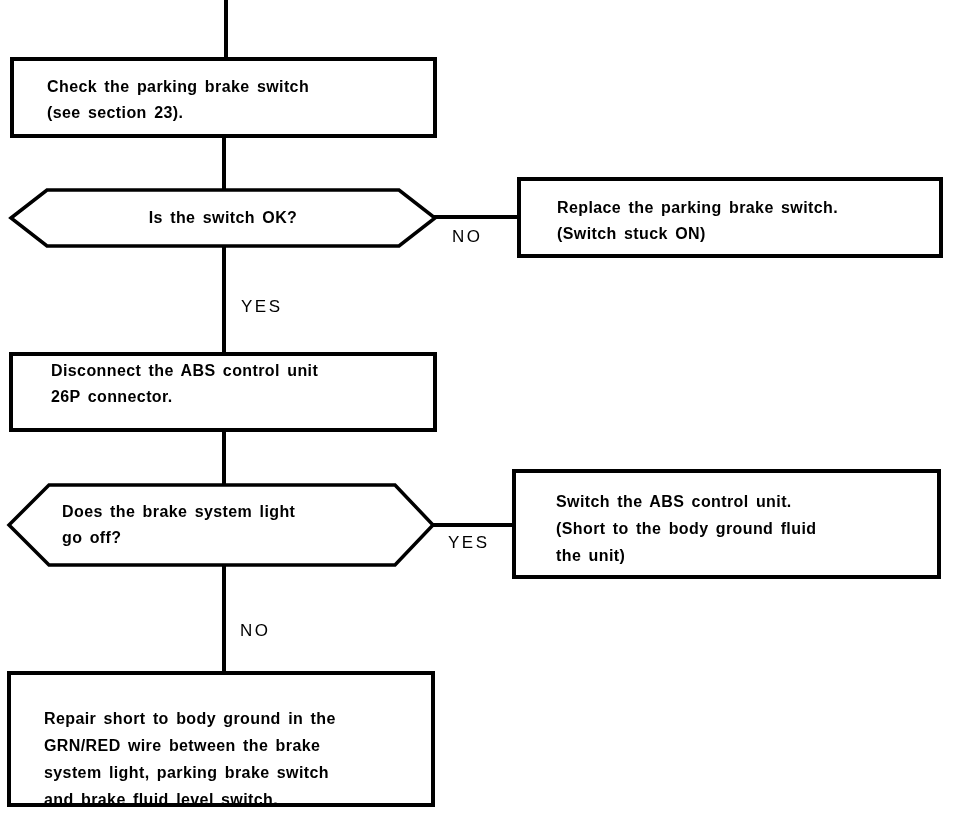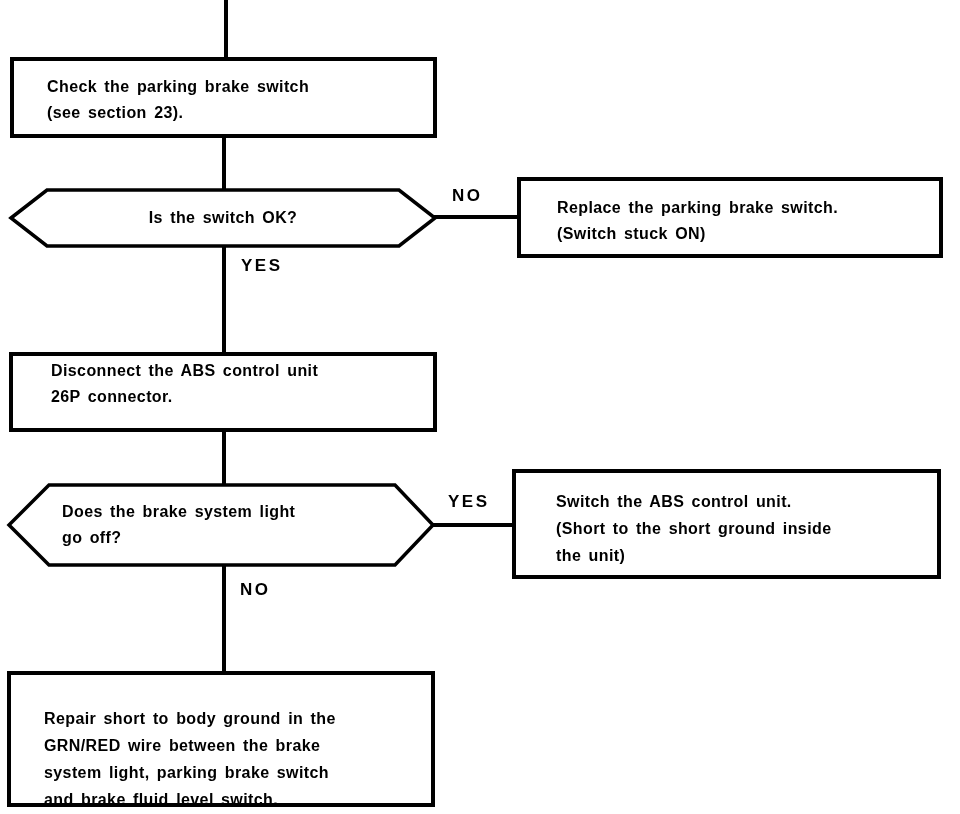--- a/index.html
+++ b/index.html
@@ -59,8 +59,9 @@
   .edge-label {
     position: absolute;
     font-size: 17px;
-    font-weight: 700;
+    font-weight: 400;
     letter-spacing: 2.5px;
+    margin-top: 41px;
   }
 </style>
 </head>

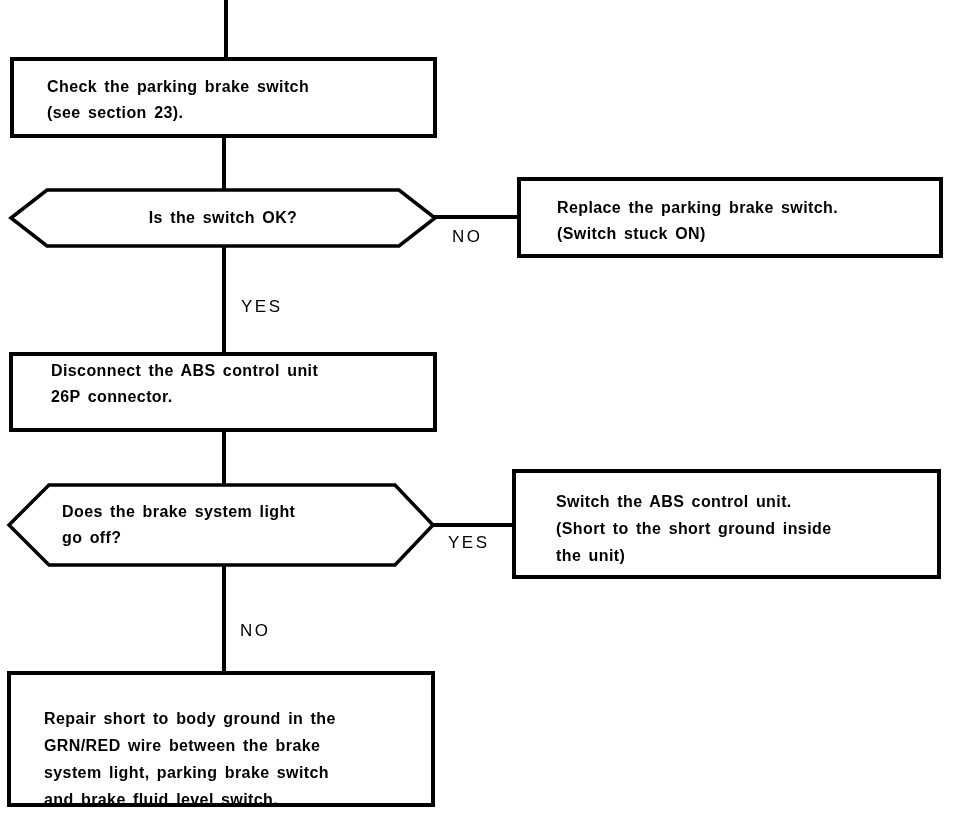--- a/index.html
+++ b/index.html
@@ -126,7 +126,7 @@
   <div class="node" style="left:512px; top:469px; width:429px; height:110px; padding:15px 8px 0 40px;">
     <div class="txt" style="line-height:27px;">
       <div>Switch the ABS control unit.</div>
-      <div>(Short to the short ground inside</div>
+      <div>(Short to the body ground fluid</div>
       <div>the unit)</div>
     </div>
   </div>

